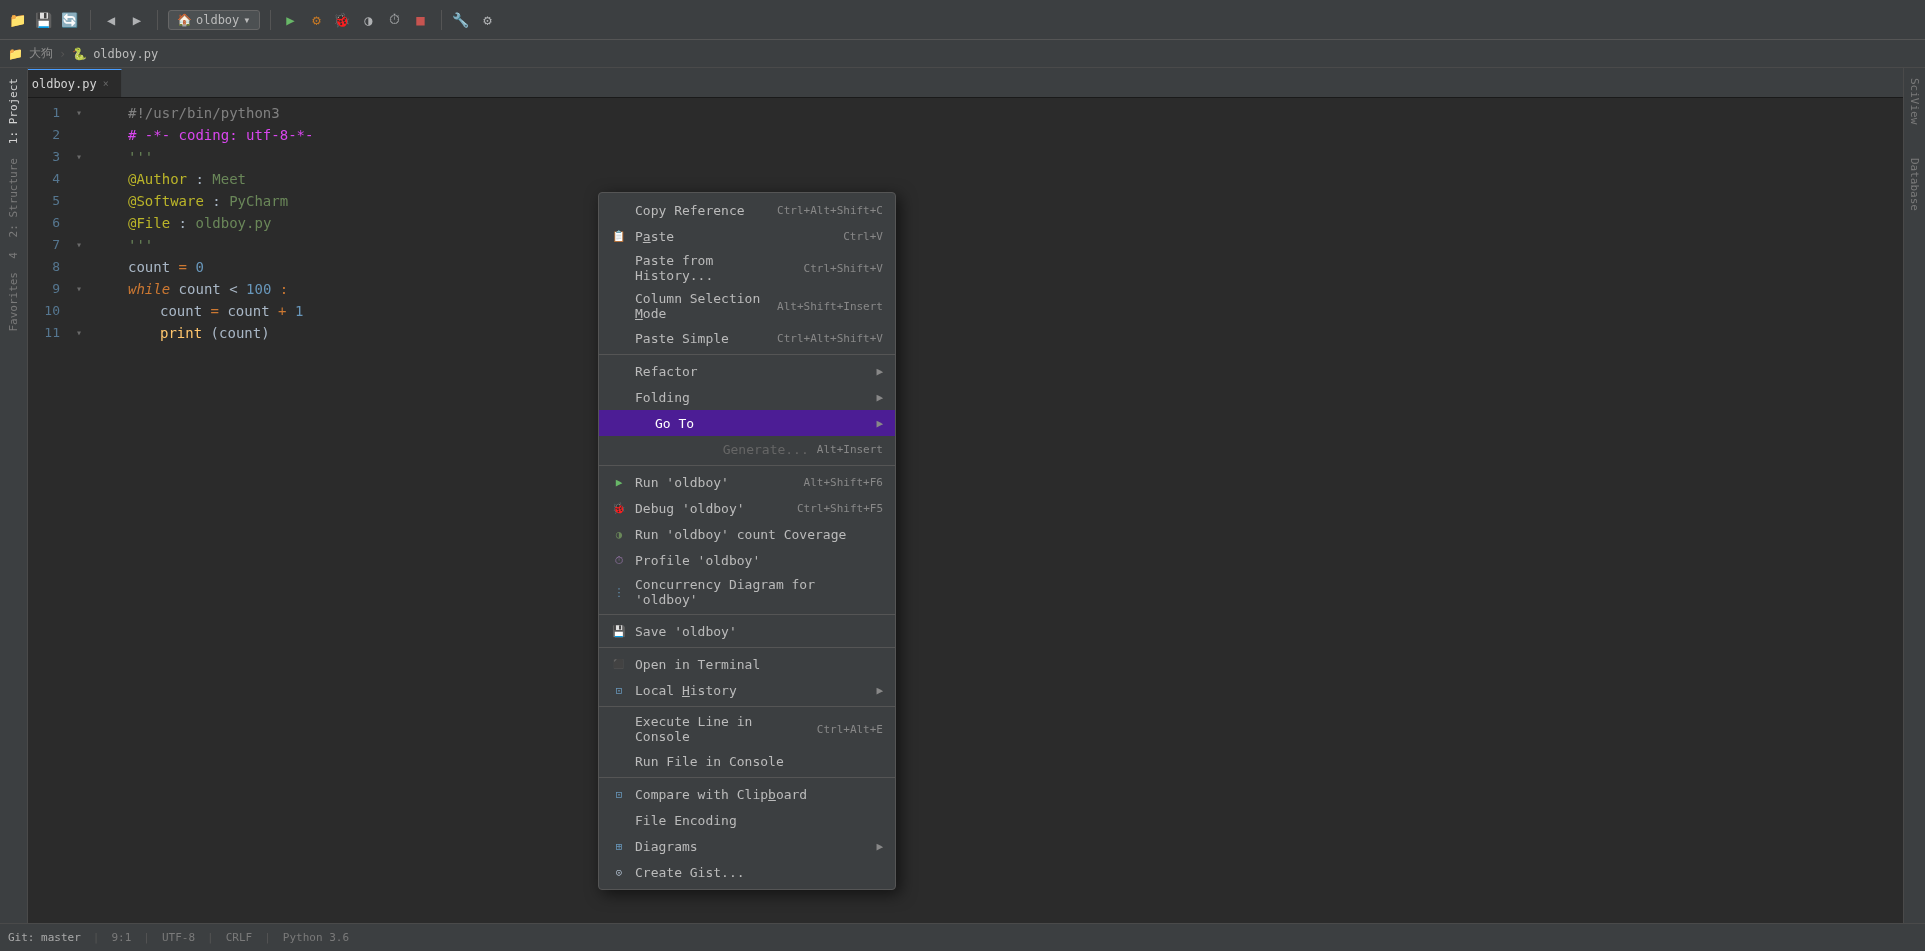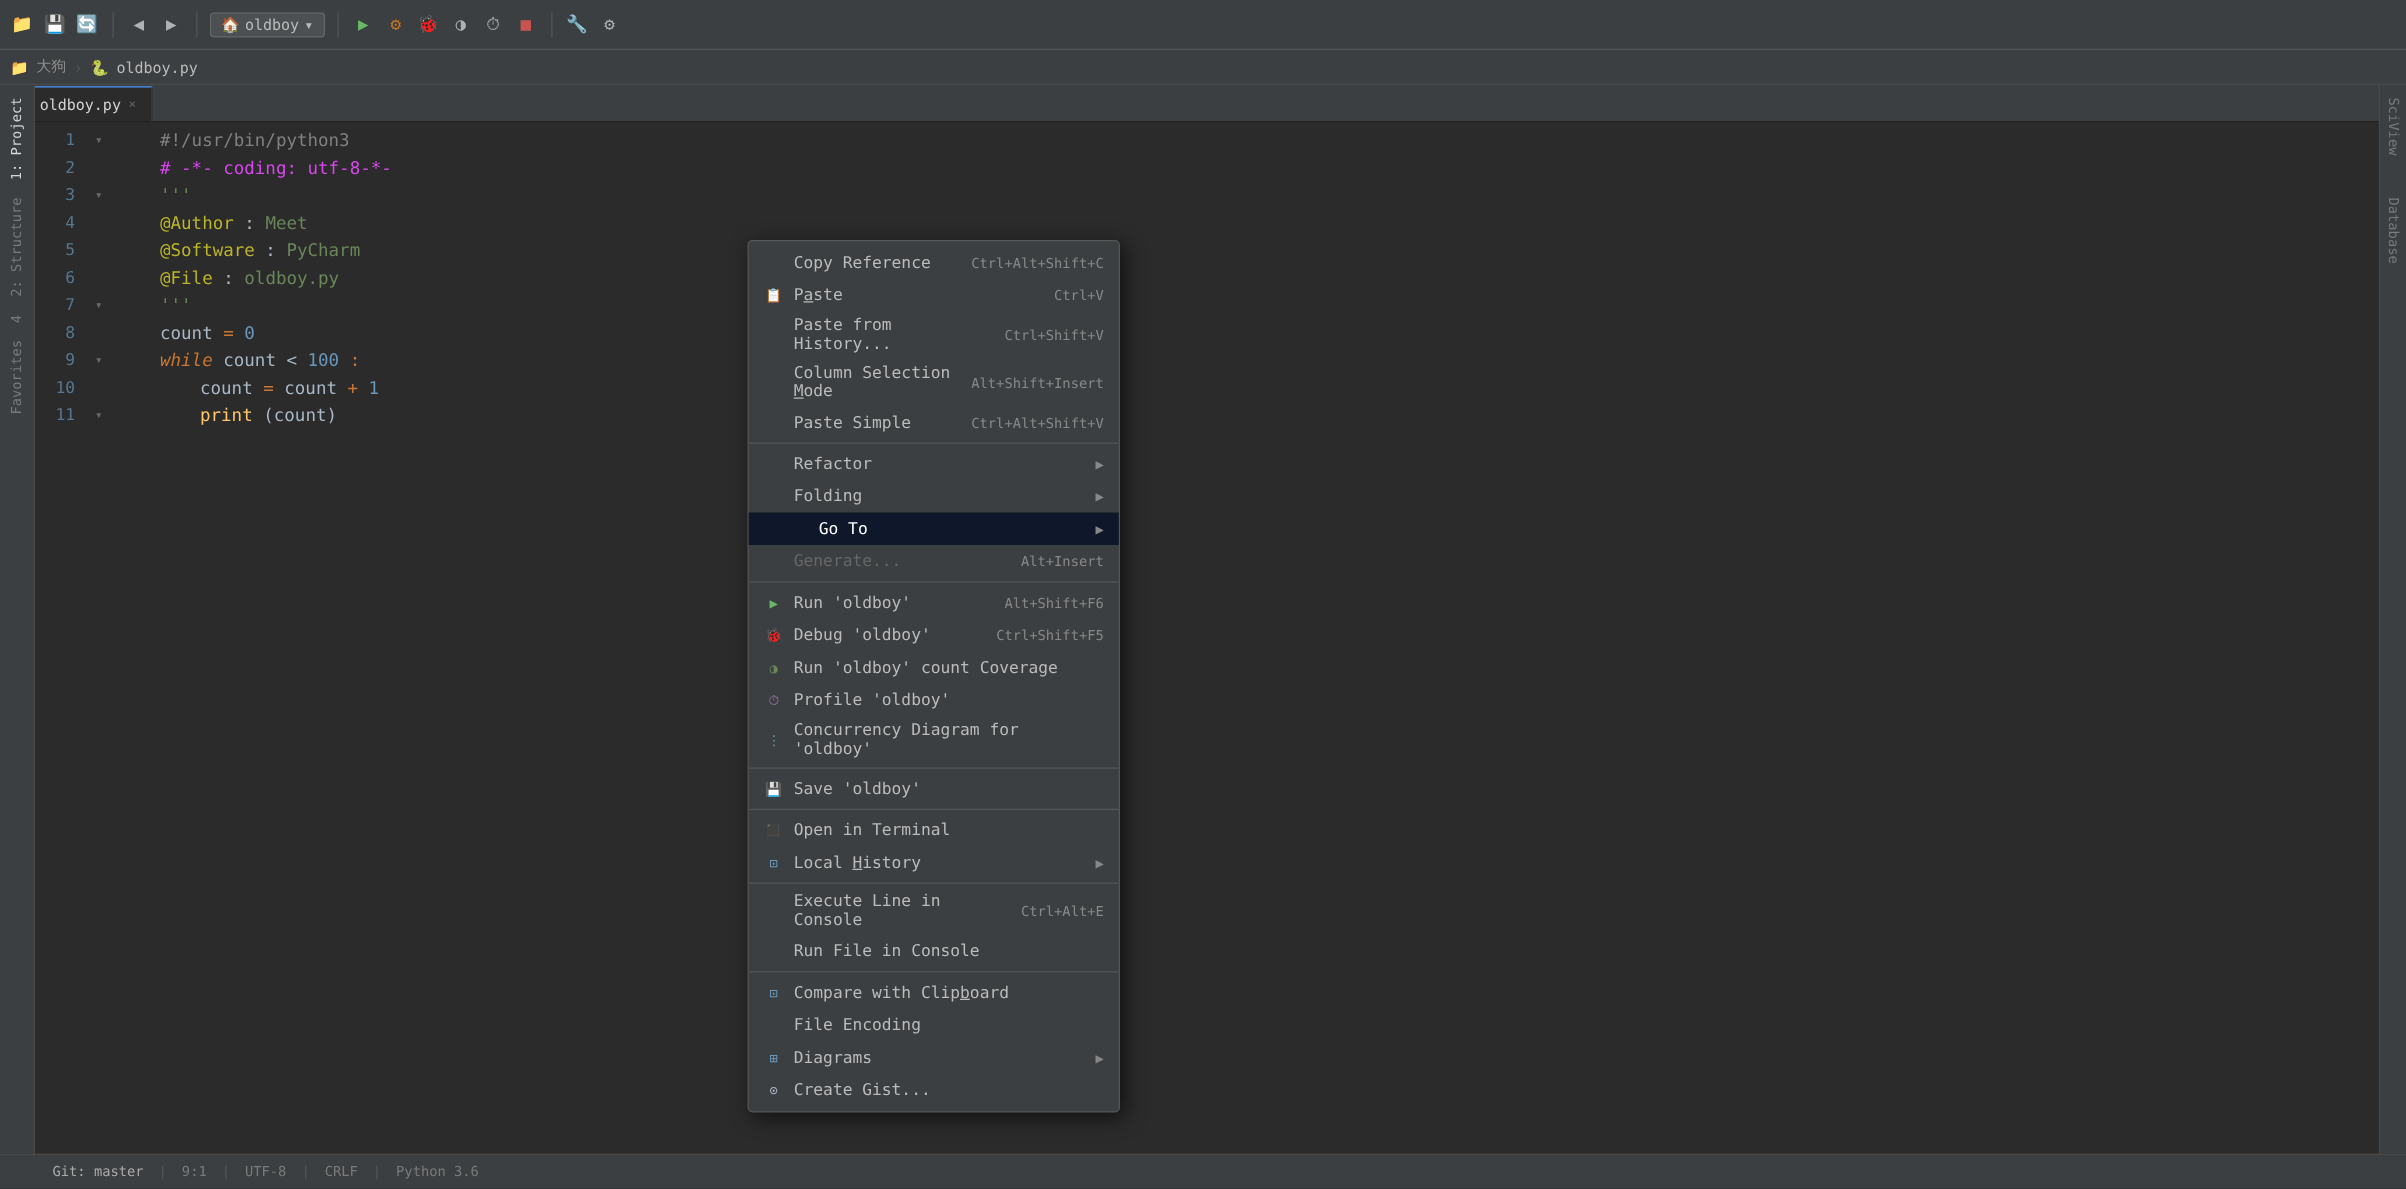--- a/index.html
+++ b/index.html
@@ -239,7 +239,7 @@
       min-height: 26px;
     }
     .menu-item:hover, .menu-item.active {
-      background: #0f172a;
+      background: #4c1d95;
       color: #ffffff;
       gap: 28px;
     }

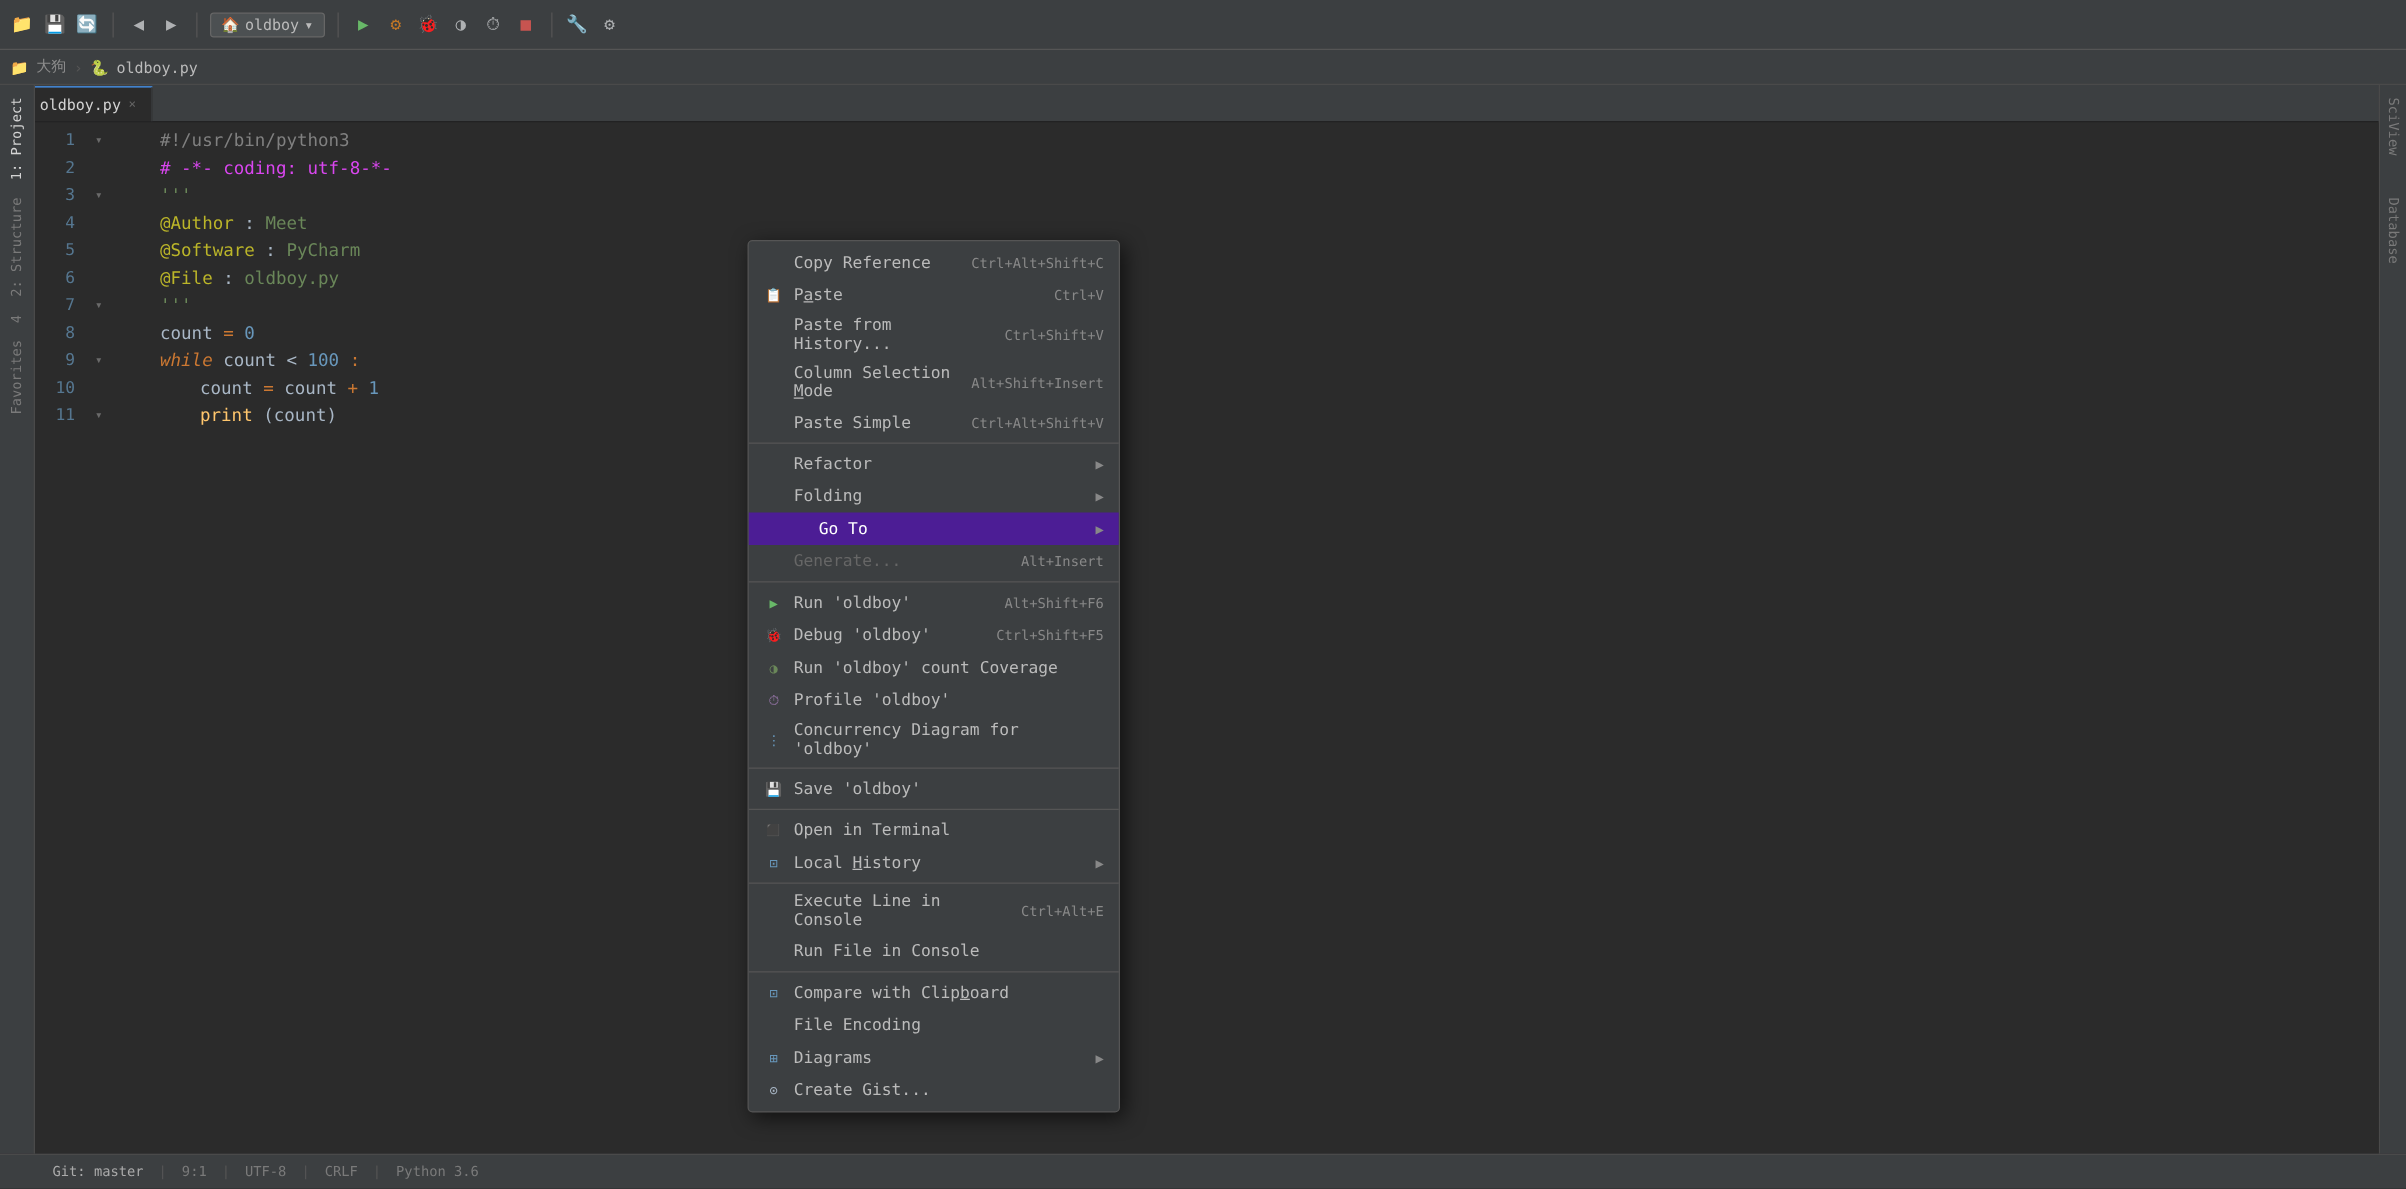--- a/index.html
+++ b/index.html
@@ -272,6 +272,7 @@
     .menu-item.disabled {
       color: #666;
       cursor: default;
+      text-align: right;
     }
 
     

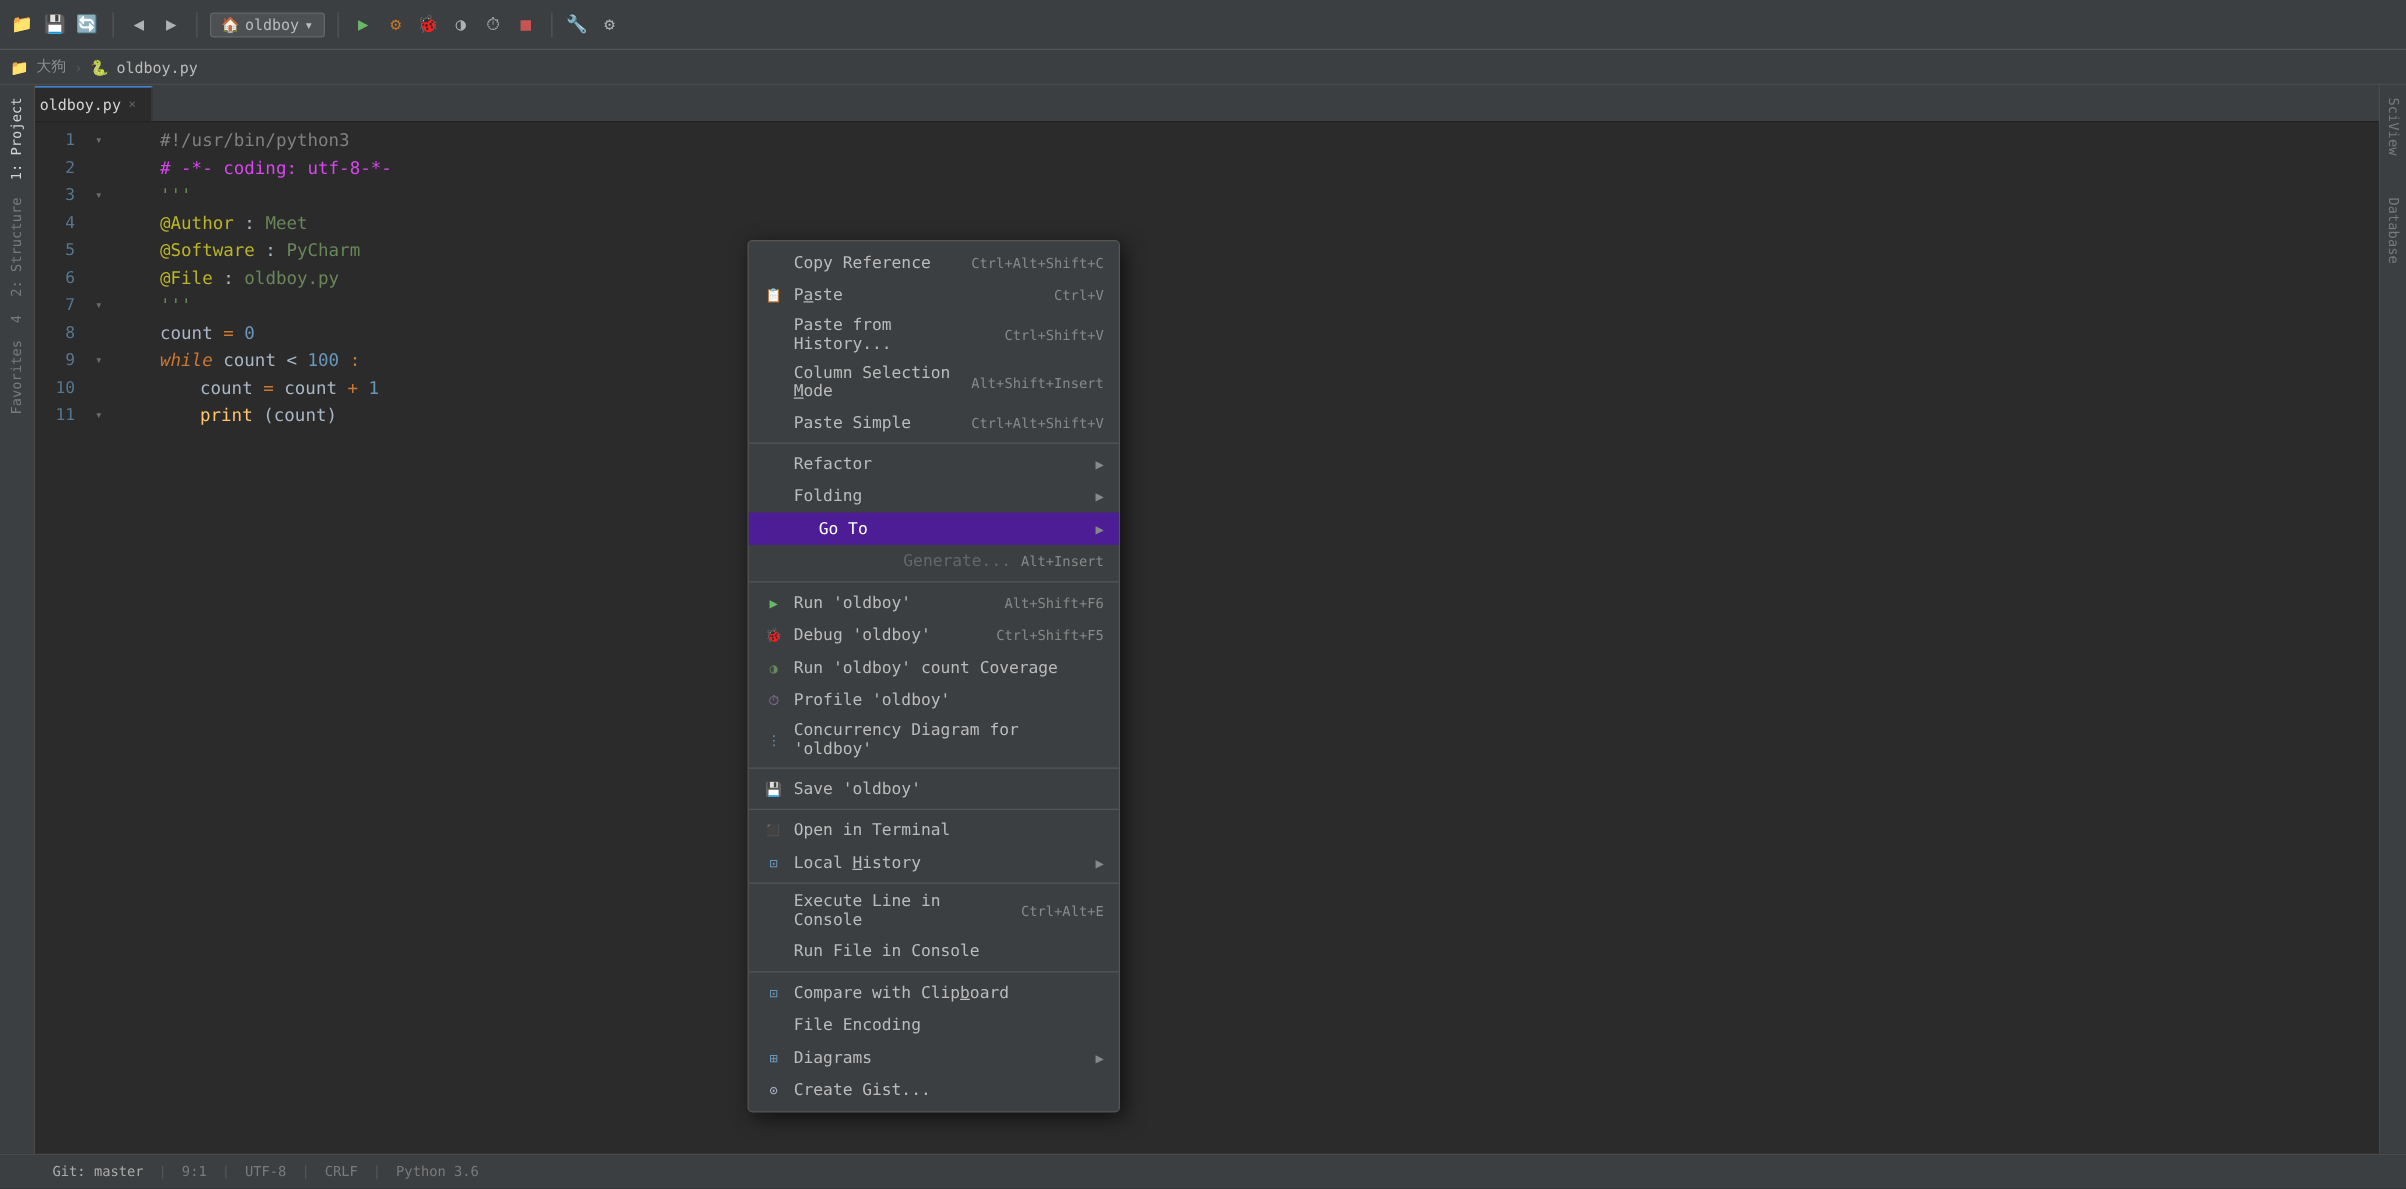--- a/index.html
+++ b/index.html
@@ -578,7 +578,7 @@
 </div>
 
 <div class="status-bar">
-  <span style="color:#aaa;margin-left:34px;">Git: master</span>
+  <span style="color:#aaa;">Git: master</span>
   <span style="color:#555;">|</span>
   <span>9:1</span>
   <span style="color:#555;">|</span>

